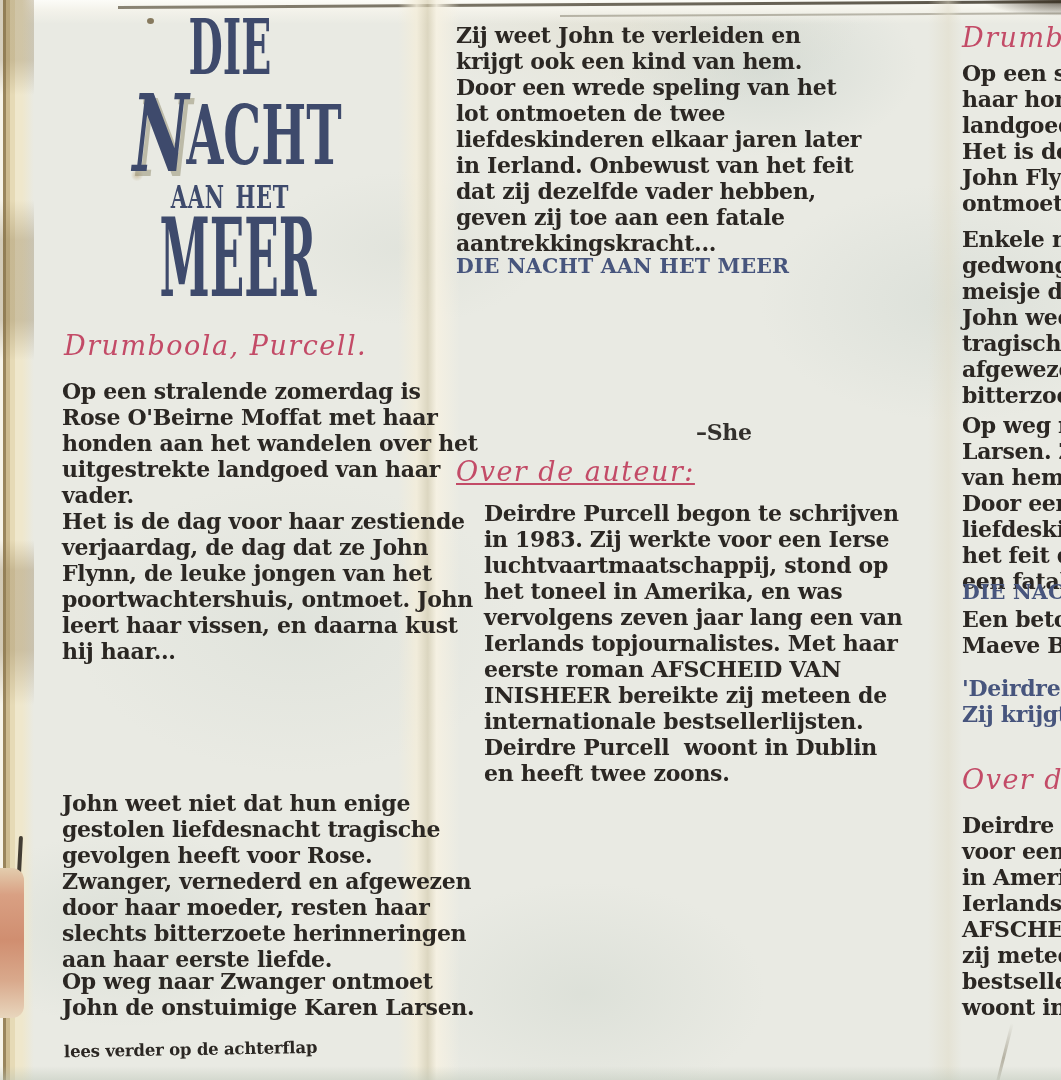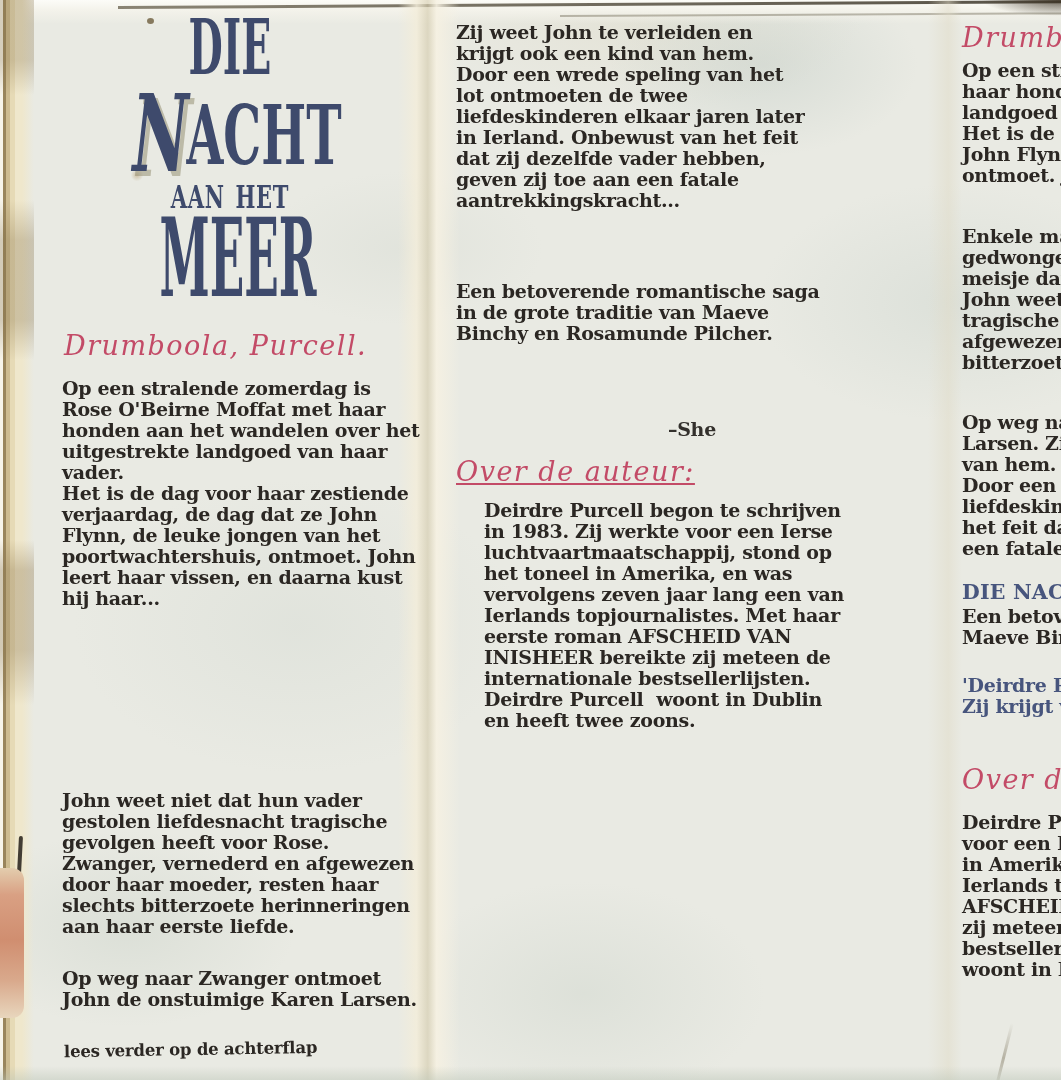--- a/index.html
+++ b/index.html
@@ -58,8 +58,8 @@
   .col1 { left:62px;  width:336px; }
   .col2 { left:456px; width:344px; }
   .col3 { left:962px; width:220px; }
-  .para { position:absolute; white-space:pre; font-weight:bold; font-size:19px;
-    line-height:21px; color:#2b2723; letter-spacing:-0.3px; }
+  .para { position:absolute; white-space:pre; font-weight:bold; font-size:22px;
+    line-height:26px; color:#2b2723; letter-spacing:-0.3px; }
   .script { position:absolute; font-style:italic; font-weight:normal; color:#c34b67;
     font-size:27px; letter-spacing:1.5px; white-space:pre; }
   .blue-head { position:absolute; font-weight:bold; font-size:20.5px; color:#47557d;

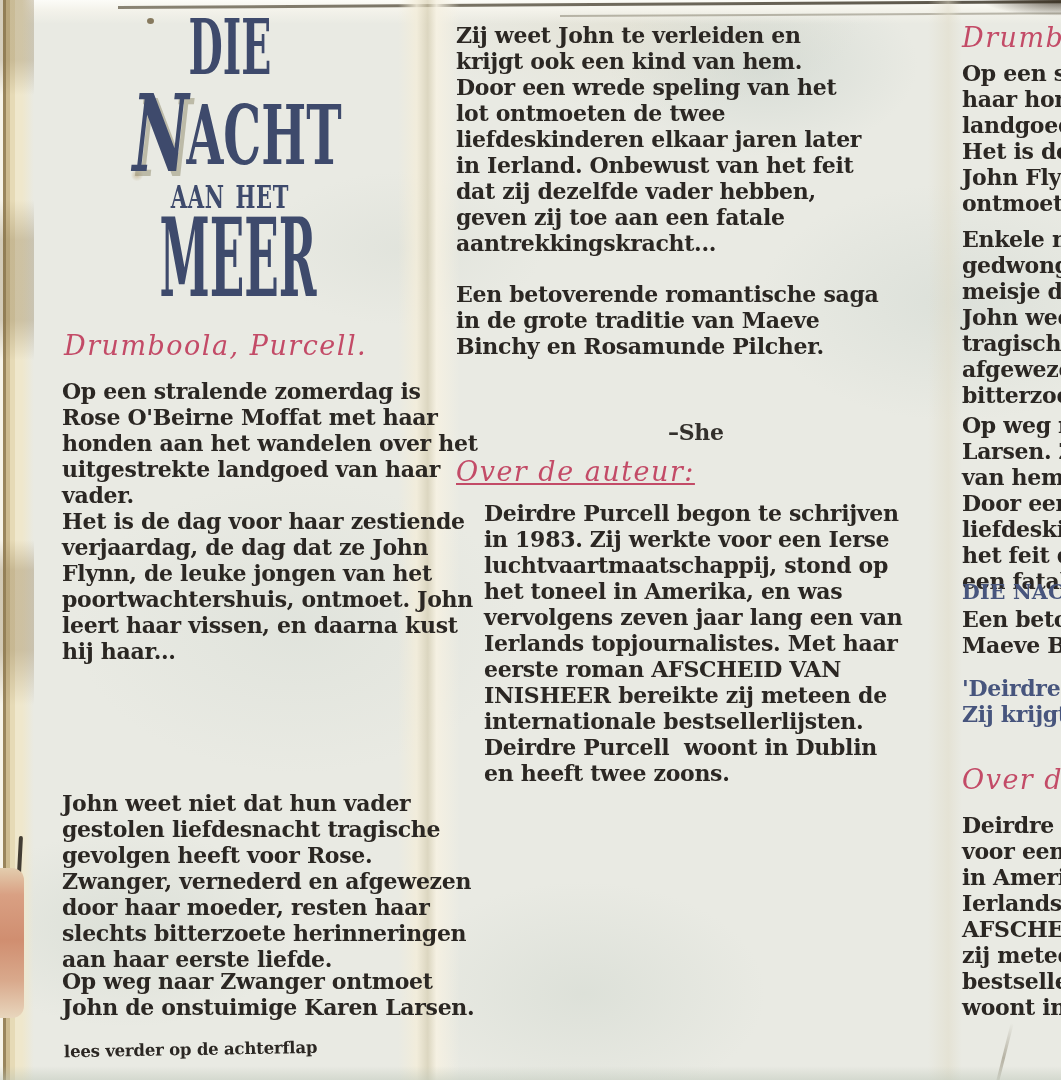--- a/index.html
+++ b/index.html
@@ -161,6 +161,7 @@
 dat zij dezelfde vader hebben,
 geven zij toe aan een fatale
 aantrekkingskracht...</div>
+    <div class="blue-head c2-bh">DIE NACHT AAN HET MEER</div>
     <div class="para c2-tag">Een betoverende romantische saga
 in de grote traditie van Maeve
 Binchy en Rosamunde Pilcher.</div>

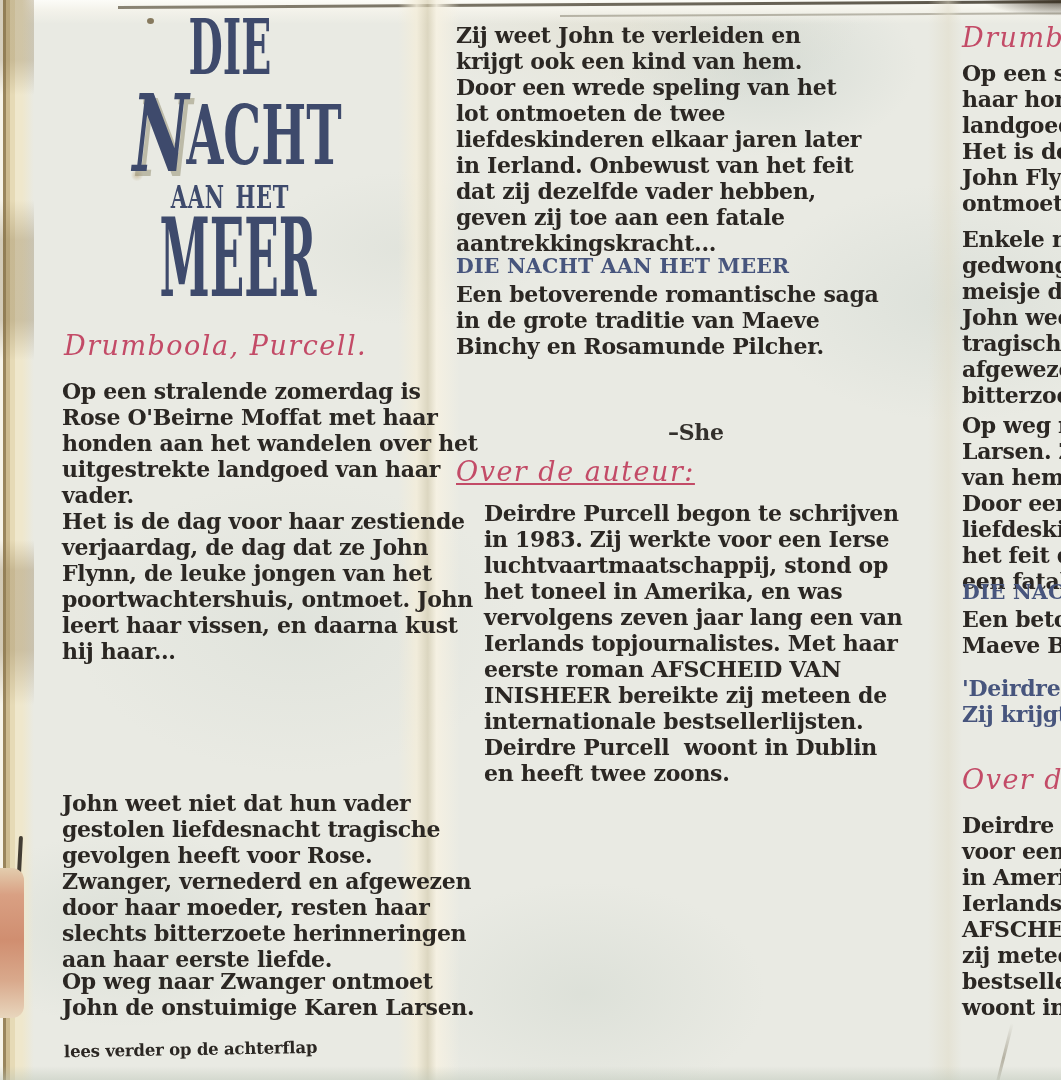--- a/index.html
+++ b/index.html
@@ -162,9 +162,6 @@
 geven zij toe aan een fatale
 aantrekkingskracht...</div>
     <div class="blue-head c2-bh">DIE NACHT AAN HET MEER</div>
-    <div class="para c2-tag">Een betoverende romantische saga
-in de grote traditie van Maeve
-Binchy en Rosamunde Pilcher.</div>
     <div class="para blue-text c2-q quote">
       <span class="attr">–She</span>
     </div>

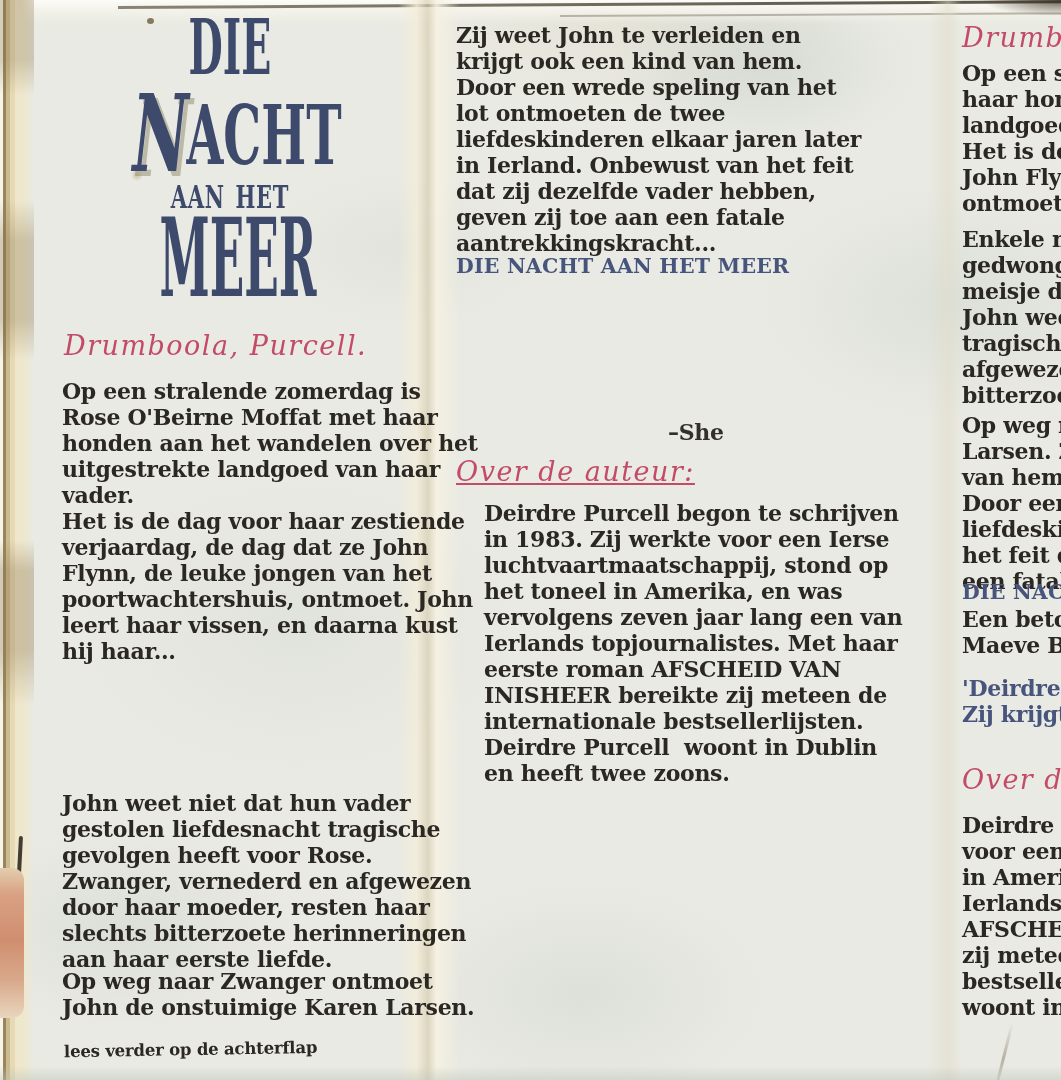--- a/index.html
+++ b/index.html
@@ -66,7 +66,7 @@
     letter-spacing:0.2px; white-space:pre; }
   .blue-text { color:#47557d; }
   .quote { position:relative; }
-  .attr { position:absolute; left:212px; top:47px; color:#33302c; }
+  .attr { position:absolute; left:240px; top:47px; color:#33302c; }
   .footer-note { position:absolute; top:1040px; left:2px; font-weight:bold; font-size:16.5px;
     color:#2b2723; letter-spacing:-0.2px; transform:rotate(-1deg); white-space:pre; }
   

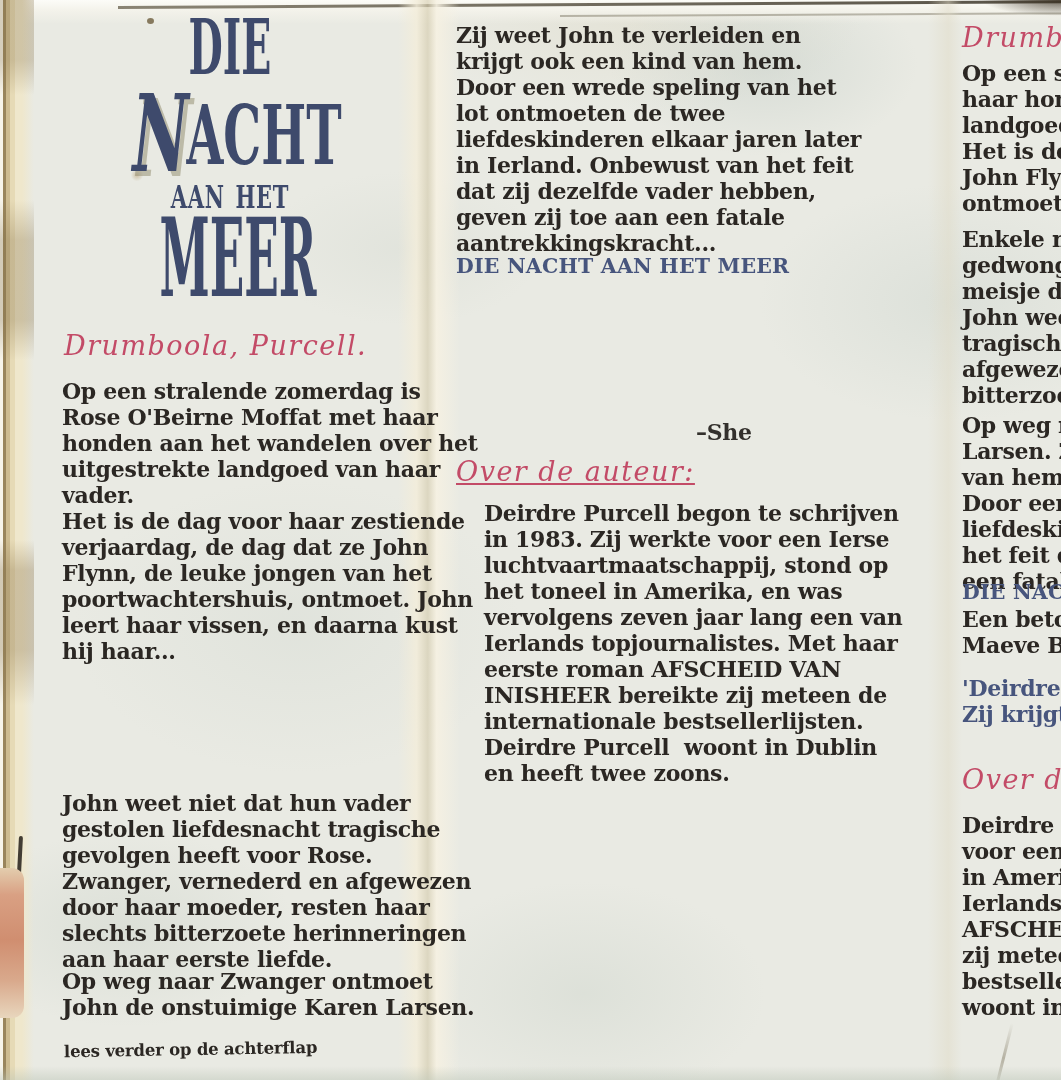--- a/index.html
+++ b/index.html
@@ -139,7 +139,7 @@
 poortwachtershuis, ontmoet. John
 leert haar vissen, en daarna kust
 hij haar...</div>
-    <div class="para c1-p2">John weet niet dat hun vader
+    <div class="para c1-p2">John weet niet dat hun enige
 gestolen liefdesnacht tragische
 gevolgen heeft voor Rose.
 Zwanger, vernederd en afgewezen

